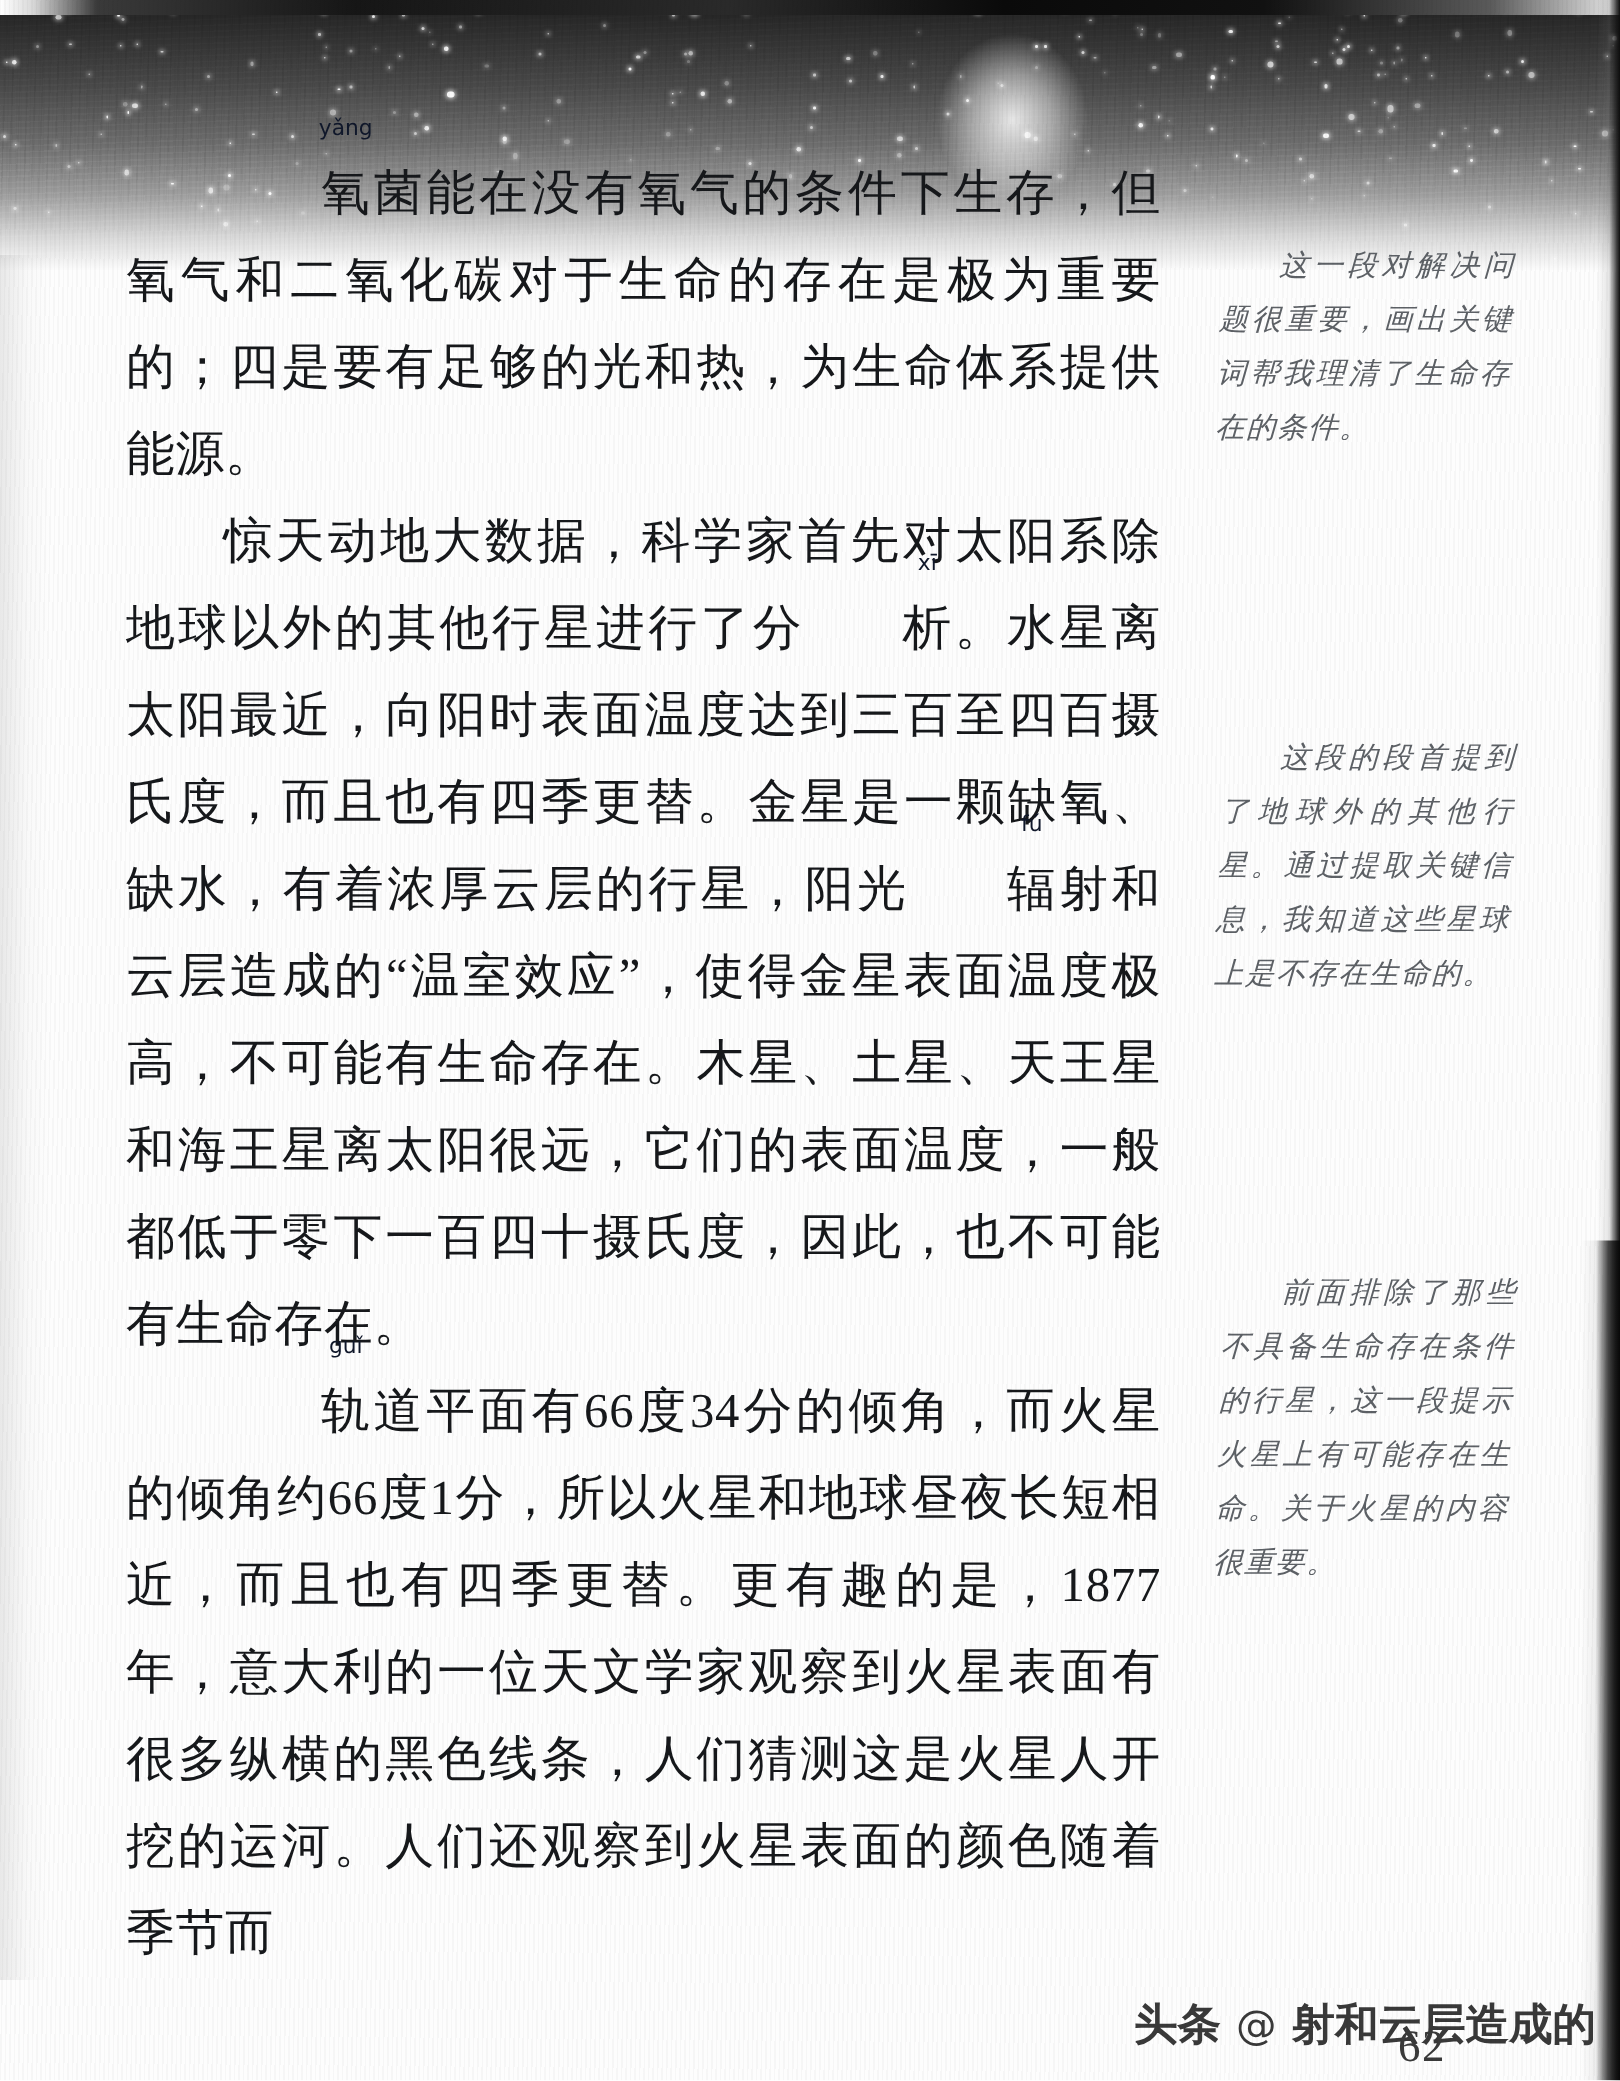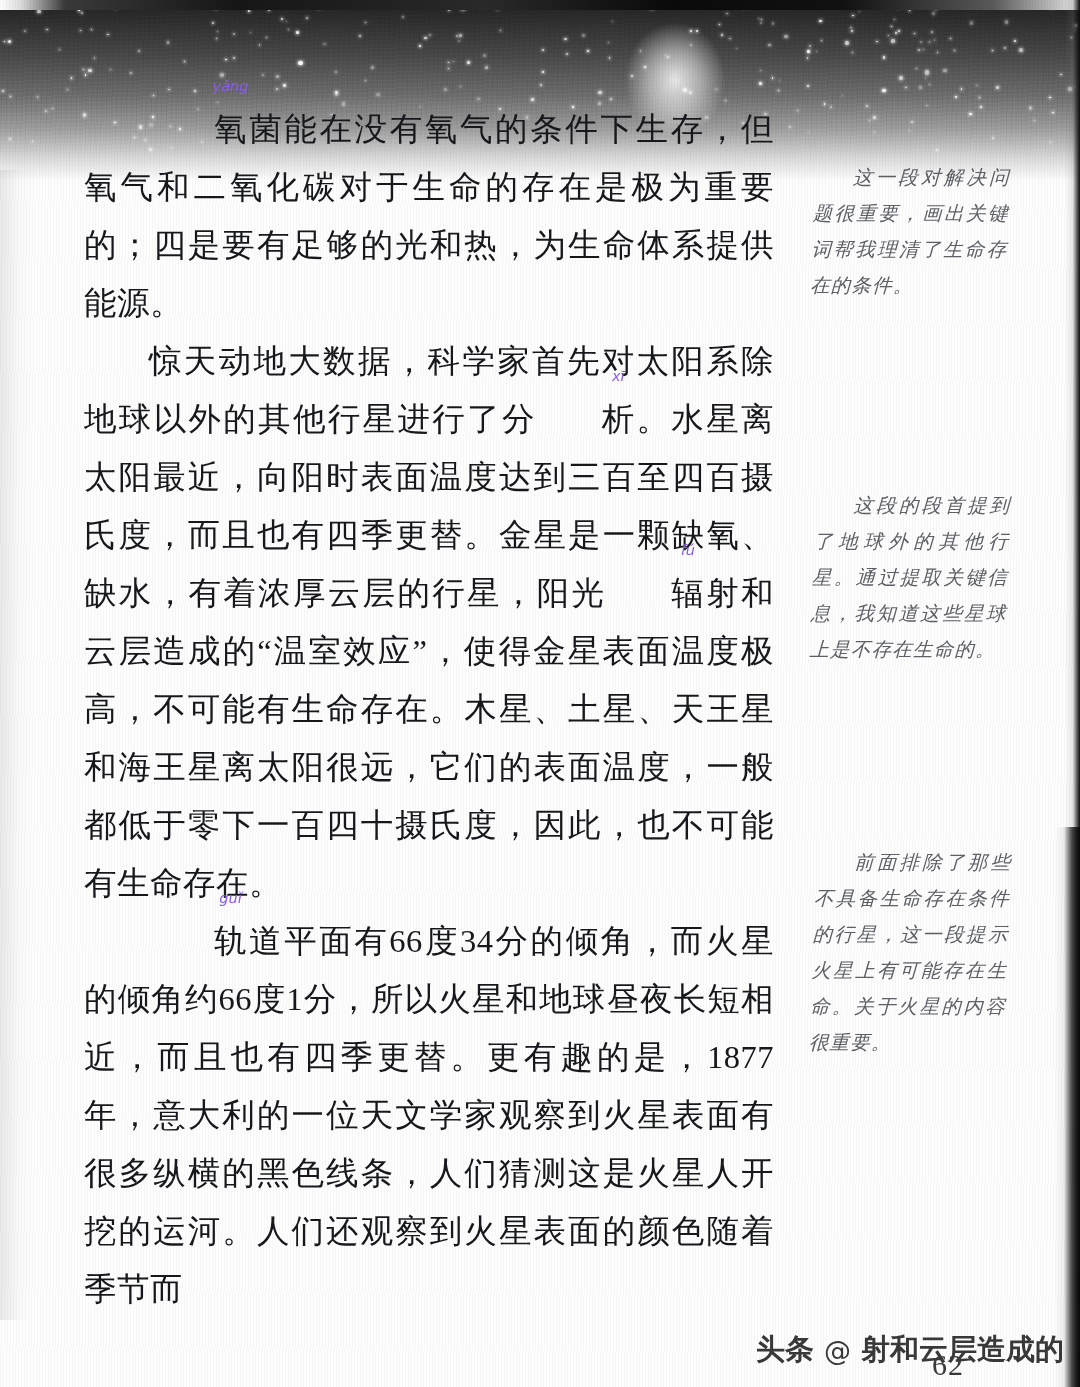--- a/index.html
+++ b/index.html
@@ -135,9 +135,8 @@
     font-size: 14.5px;
     line-height: 14.5px;
     letter-spacing: 0;
-    color: #8b5cf6;
+    color: #0f172a;
     font-weight: 400;
-    font-style: italic;
   }
 
   

